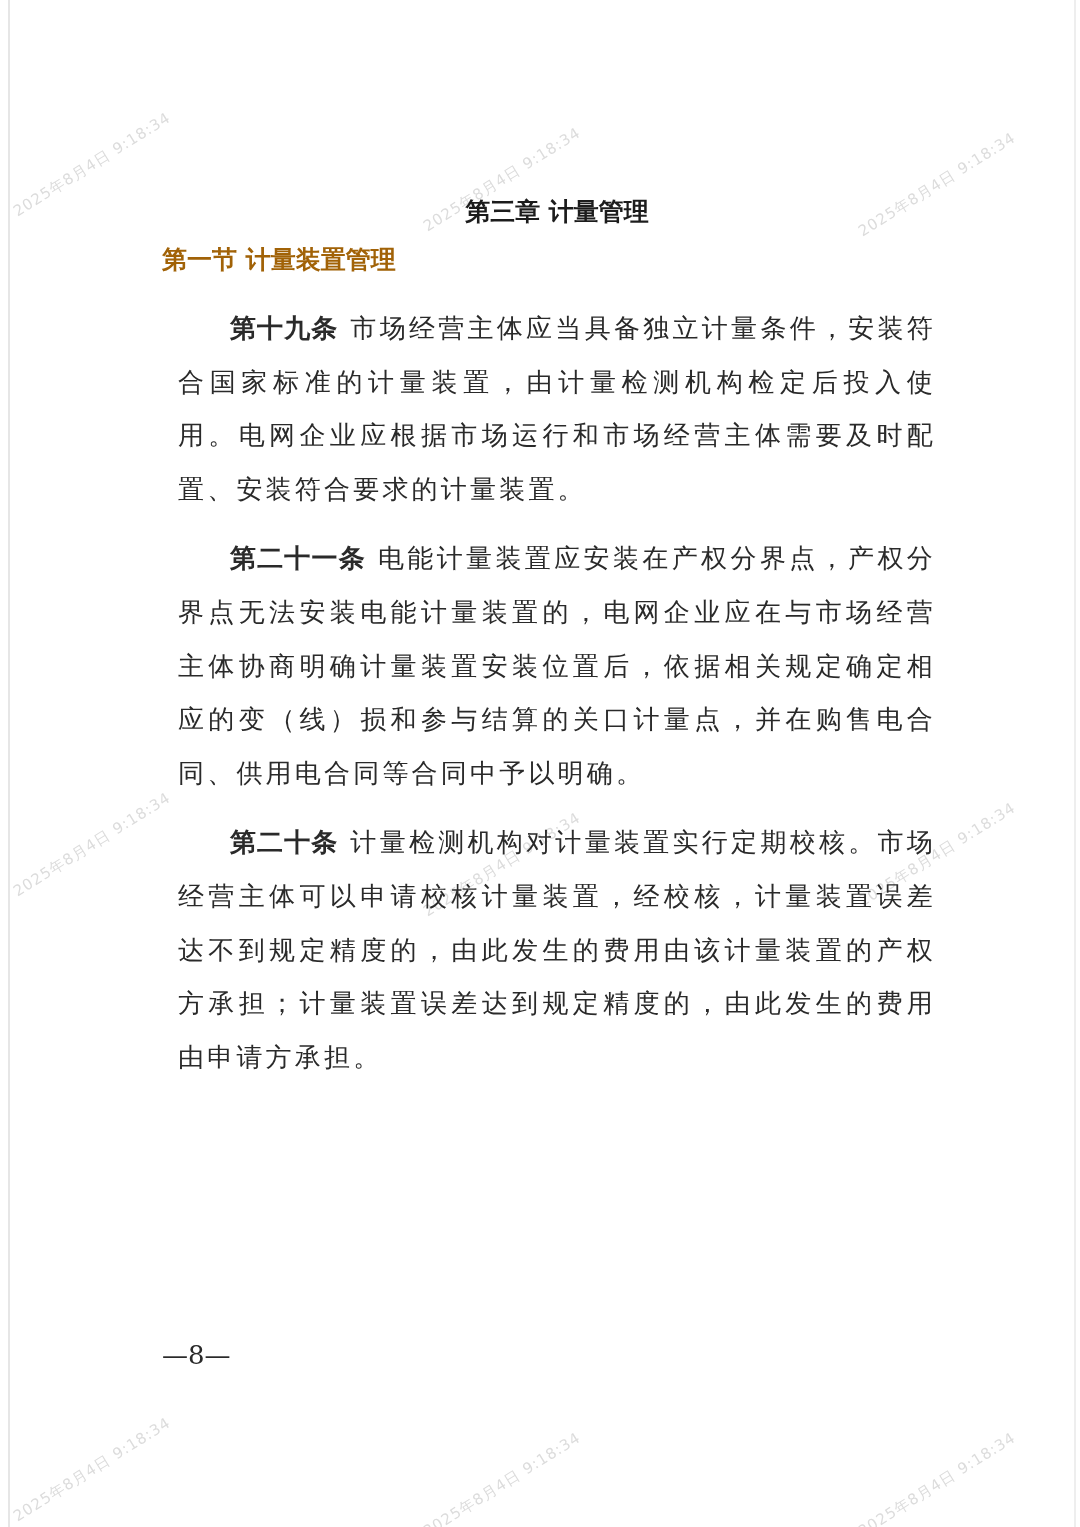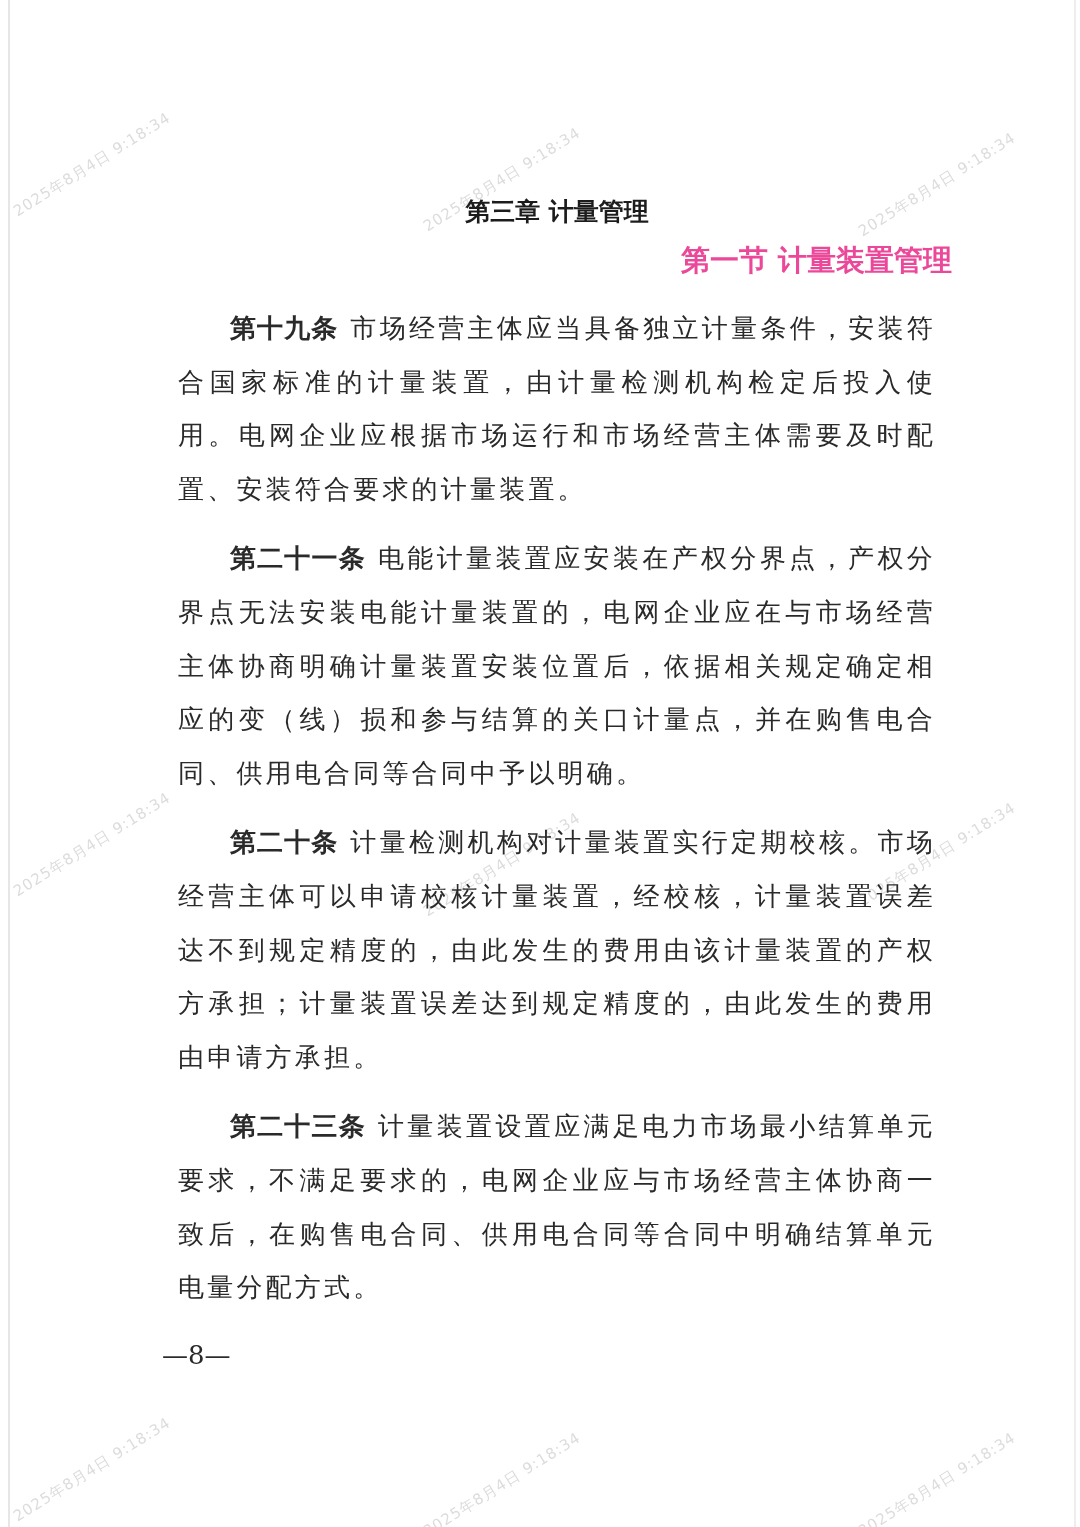--- a/index.html
+++ b/index.html
@@ -15,7 +15,7 @@
   }
   .page { position: absolute; left: 162px; top: 190px; width: 790px; }
   .chapter { text-align: center; font-family: "DejaVu Sans", sans-serif; font-weight: bold; font-size: 25px; height: 44px; line-height: 44px; margin: 0; color: #1c1c1c; }
-  .section { text-align: right; font-size: 29px; height: 52px; line-height: 52px; margin: 0; color: #ec4899; }
+  .section { text-align: left; font-size: 25px; height: 52px; line-height: 52px; margin: 0; color: #a16207; }
   .para { font-size: 26px; line-height: 53.6px; margin: 16px; text-align: justify; text-indent: 52px; letter-spacing: 3.2px; }
   .article-no { font-family: "DejaVu Sans", sans-serif; font-weight: bold; letter-spacing: 1px; margin-right: 12px; }
   .page-number { position: absolute; left: 162px; top: 1340px; font-size: 26px; color: #2a2a2a; }

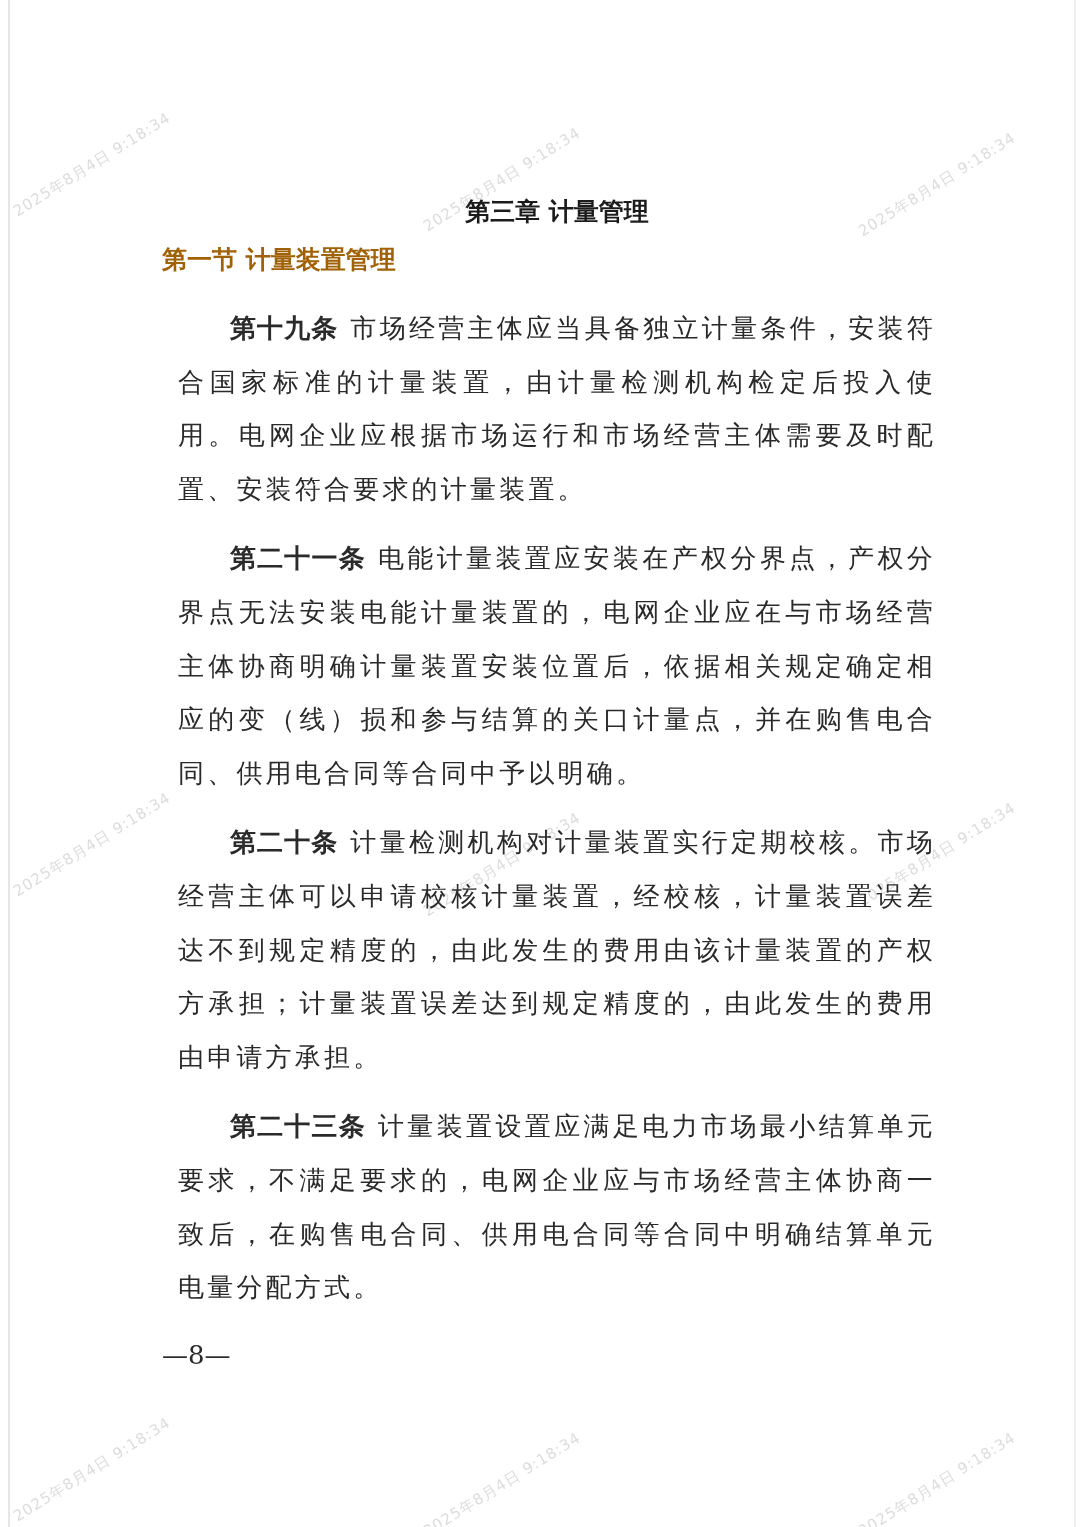--- a/index.html
+++ b/index.html
@@ -49,9 +49,6 @@
   <p class="para">
     <span class="article-no">第二十条</span><span>计量检测机构对计量装置实行定期校核。市场经营主体可以申请校核计量装置，经校核，计量装置误差达不到规定精度的，由此发生的费用由该计量装置的产权方承担；计量装置误差达到规定精度的，由此发生的费用由申请方承担。</span>
   </p>
-  <p class="para">
-    <span class="article-no">第二十三条</span><span>计量装置设置应满足电力市场最小结算单元要求，不满足要求的，电网企业应与市场经营主体协商一致后，在购售电合同、供用电合同等合同中明确结算单元电量分配方式。</span>
-  </p>
 </div>
 
 <div class="page-number">—8—</div>

